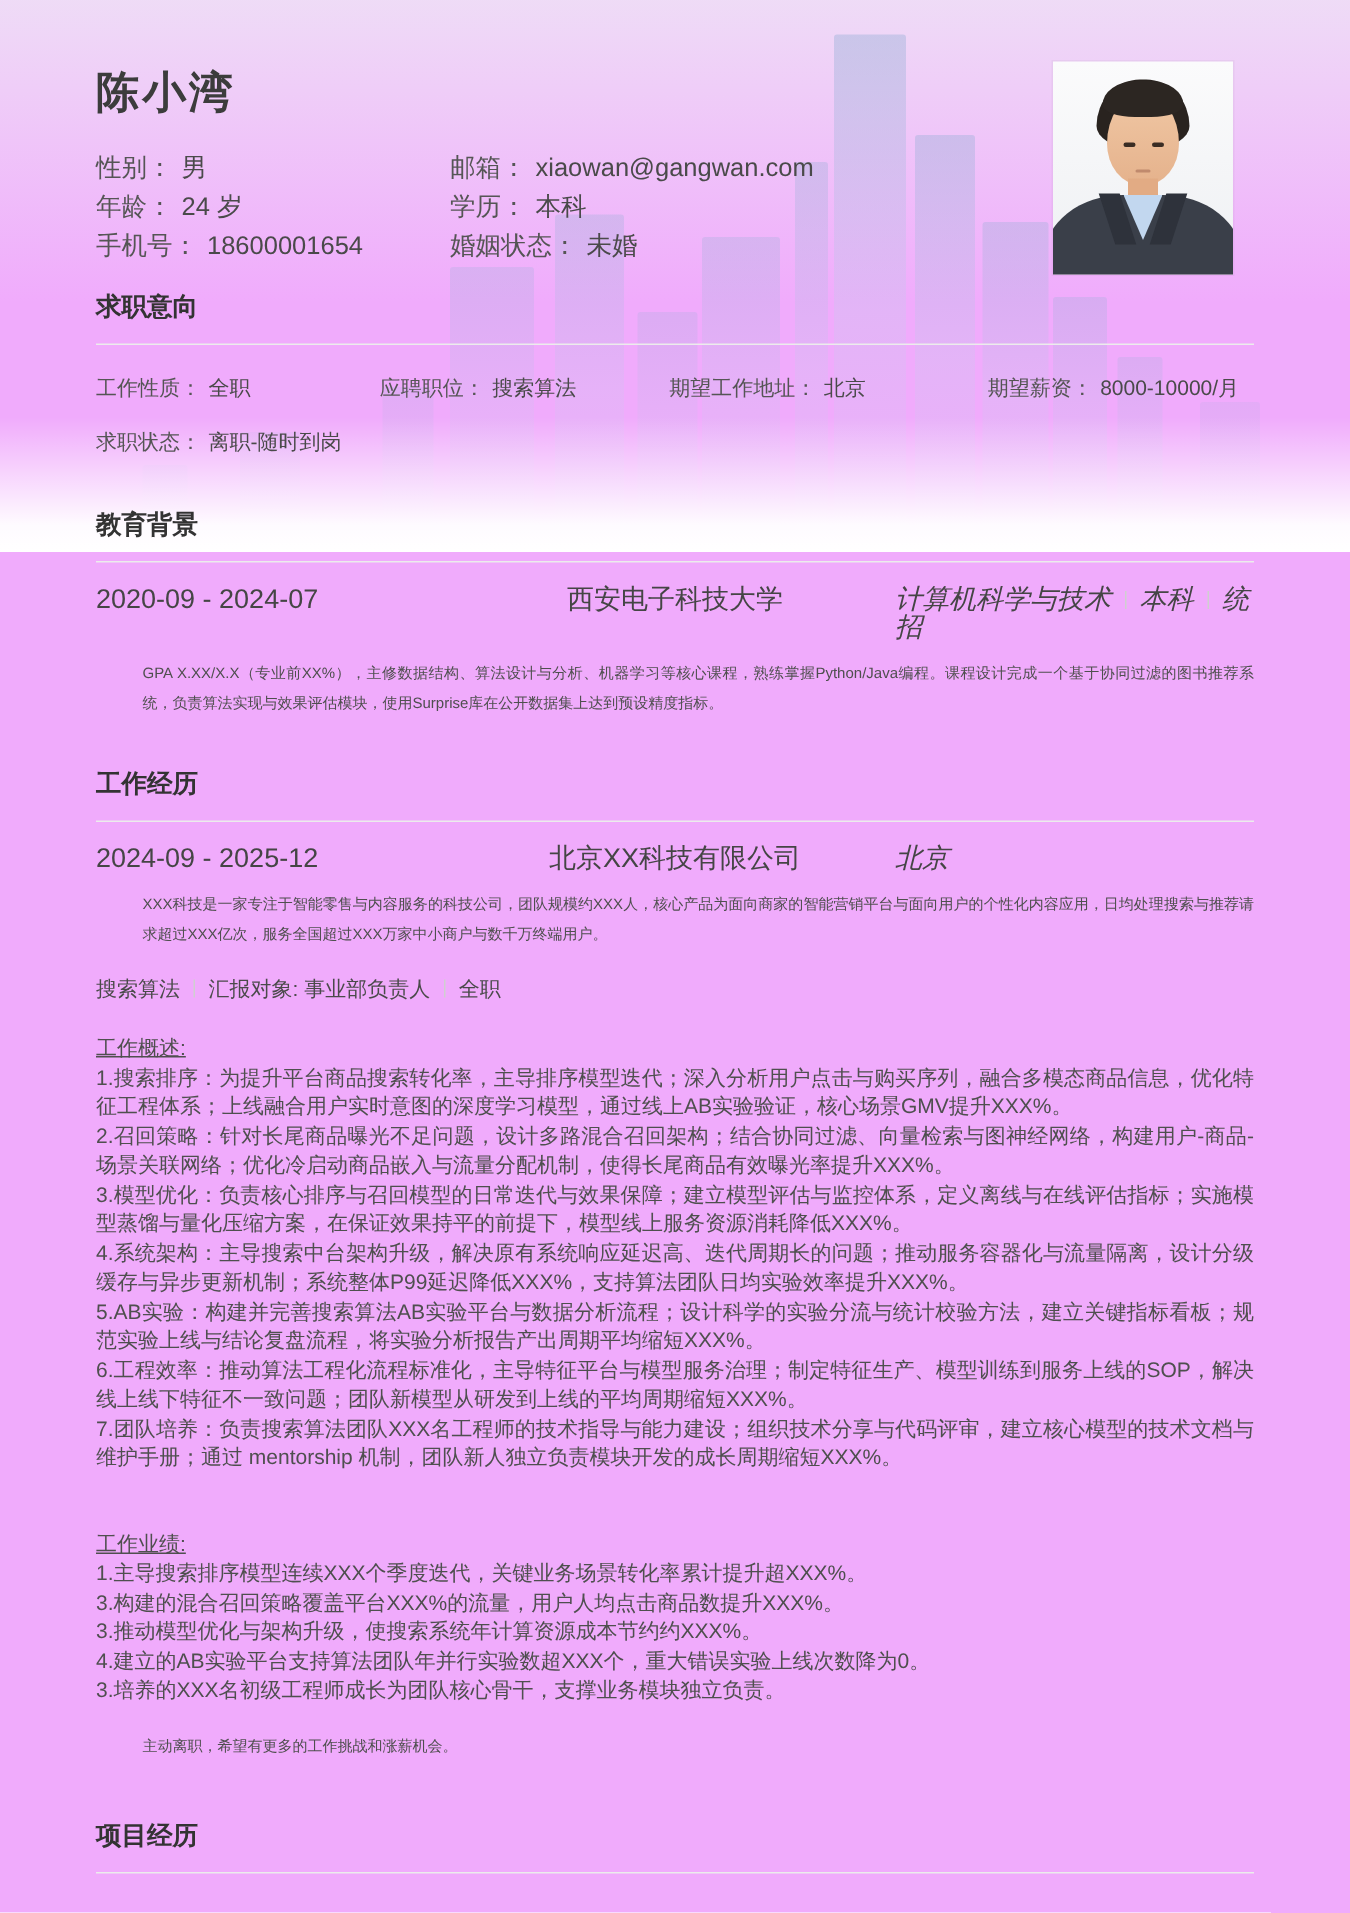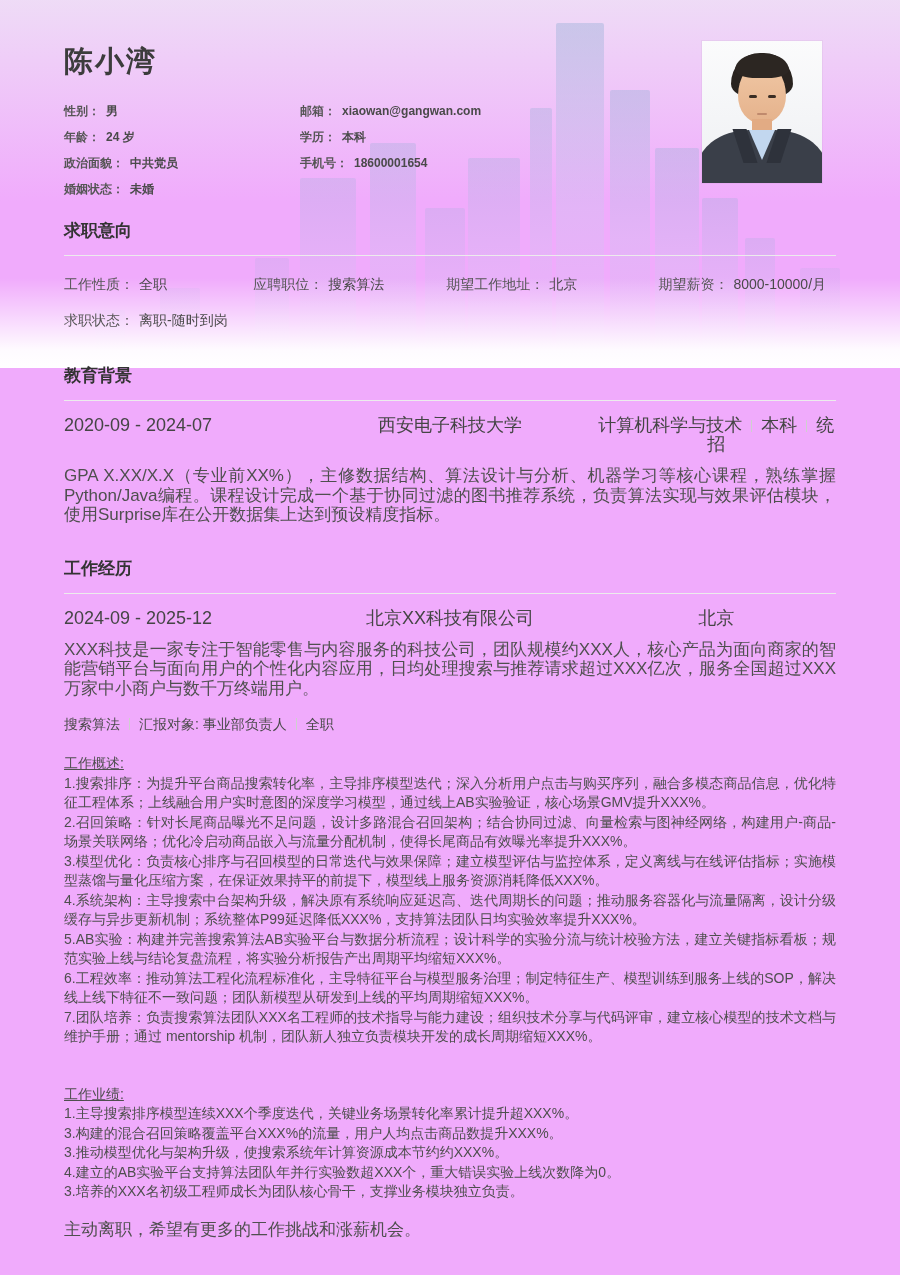--- a/index.html
+++ b/index.html
@@ -32,7 +32,7 @@
   .content { position:relative; z-index:1; padding:0 64px; color:#4f4f4f; }
   h1.name { padding-top:42px; font-size:29px; font-weight:bold; color:#3c3c3c; letter-spacing:2px; }
 
-  .info-grid { margin-top:20px; display:grid; grid-template-columns:236px 1fr; row-gap:7px; font-size:12px; line-height:19px; width:520px;font-weight:bold; }
+  .info-grid { margin-top:20px; display:grid; grid-template-columns:236px 1fr; row-gap:7px; font-size:17px; line-height:19px; width:520px; }
   .info-item .lbl { color:#555; }
   .info-item .val { color:#4a4a4a; margin-left:6px; }
 

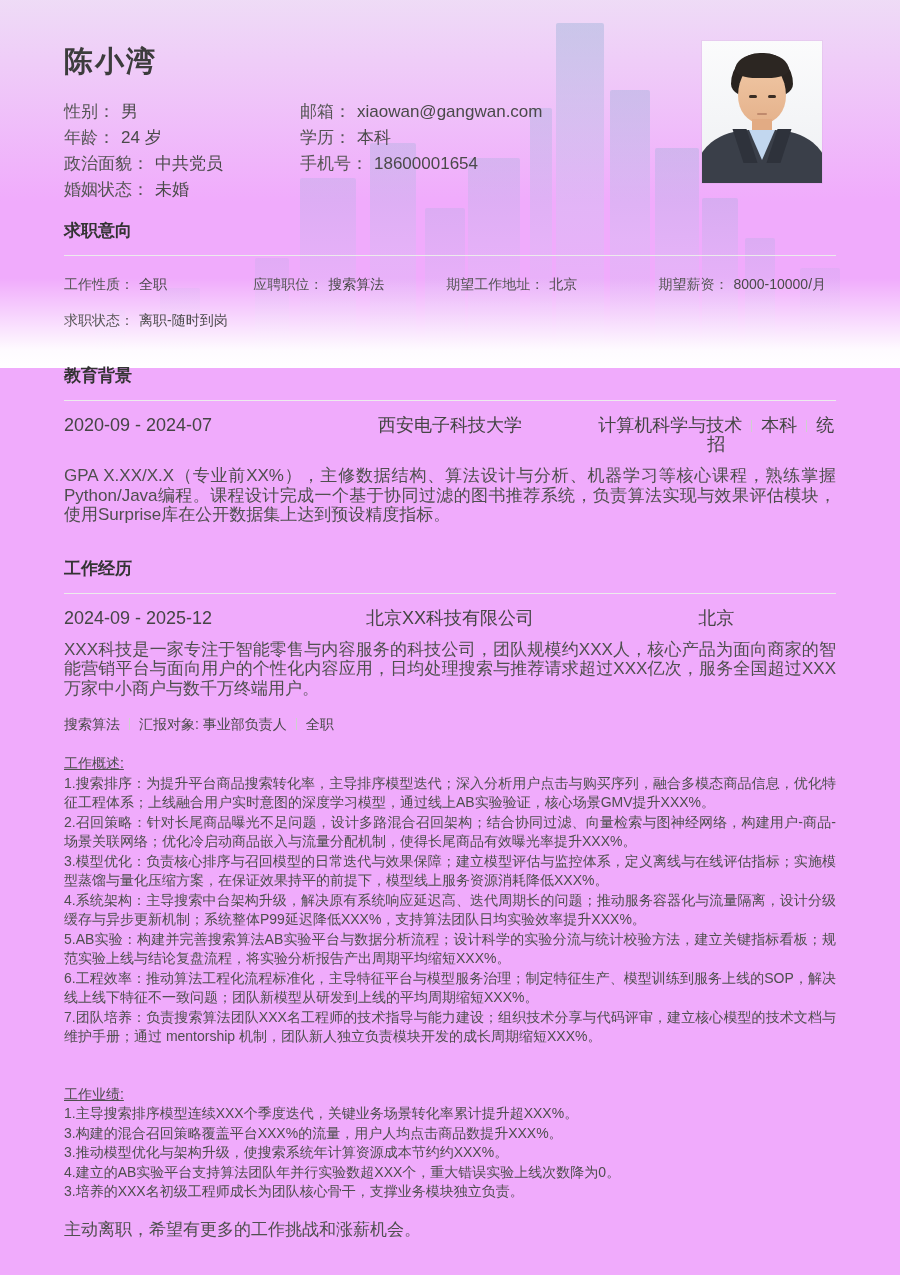--- a/index.html
+++ b/index.html
@@ -122,7 +122,6 @@
       <div class="info-item"><span class="lbl">邮箱：</span><span class="val">xiaowan@gangwan.com</span></div>
       <div class="info-item"><span class="lbl">年龄：</span><span class="val">24 岁</span></div>
       <div class="info-item"><span class="lbl">学历：</span><span class="val">本科</span></div>
-      <div class="info-item"><span class="lbl">政治面貌：</span><span class="val">中共党员</span></div>
       <div class="info-item"><span class="lbl">手机号：</span><span class="val">18600001654</span></div>
       <div class="info-item"><span class="lbl">婚姻状态：</span><span class="val">未婚</span></div>
     </div>

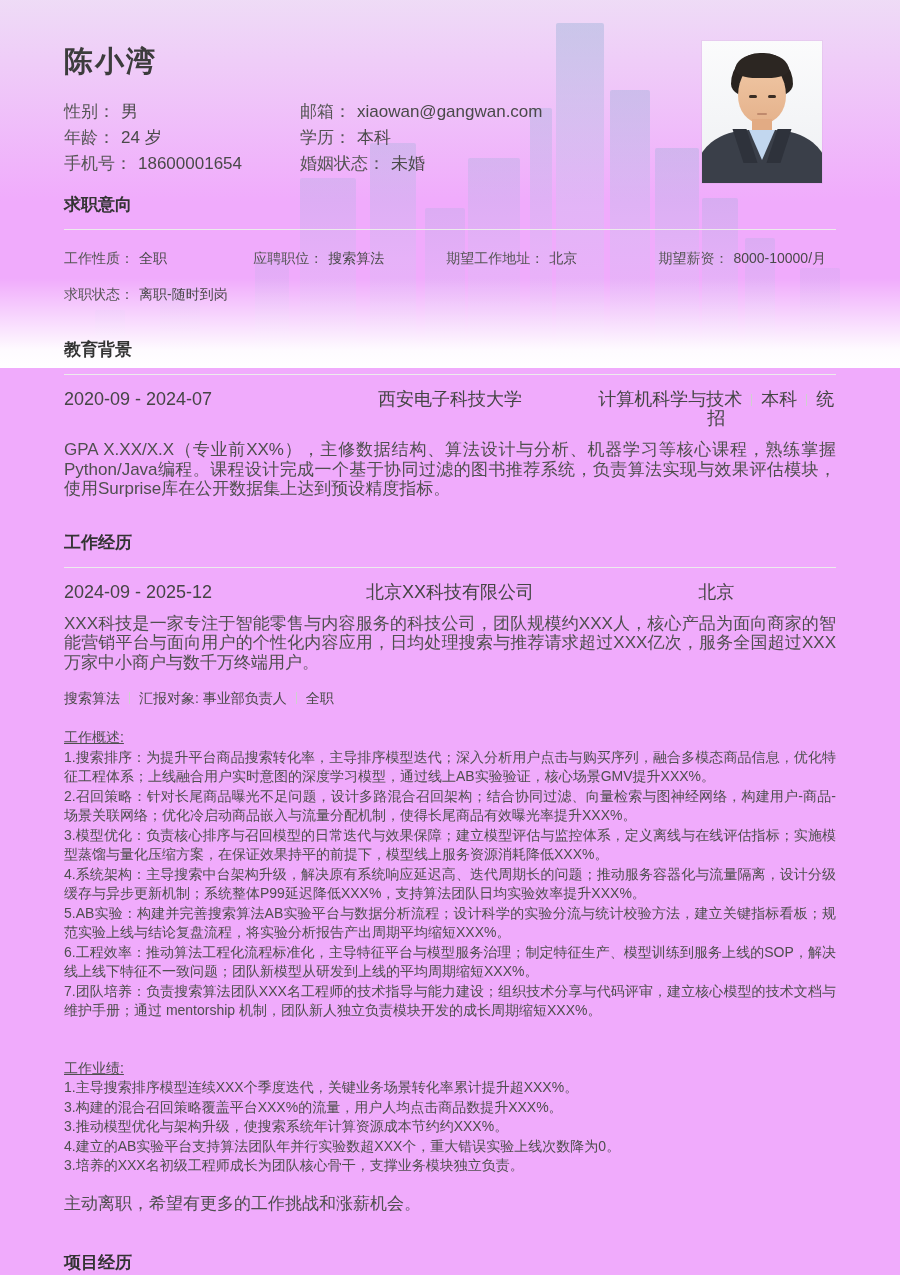--- a/index.html
+++ b/index.html
@@ -66,7 +66,7 @@
   .intent-item.w1 { width:24.5%; } .intent-item.w2 { width:25%; } .intent-item.w3 { width:27.5%; } .intent-item.w4 { flex:1; text-align:left; }
 
   .row3 { display:flex; align-items:baseline; margin-top:15px; font-size:18px; color:#454545; line-height:19px; }
-  .row3 .l { width:31%; } .row3 .c { flex:1; text-align:center; } .row3 .r { width:31%; text-align:center; }
+  .row3 .l { width:31%; } .row3 .c { flex:1; text-align:center; } .row3 .r { width:31%; text-align:left;font-style:italic; }
 
   .sep { display:inline-block; width:1px; height:12px; background:#cfcfcf; margin:0 9px; vertical-align:-1px; }
 

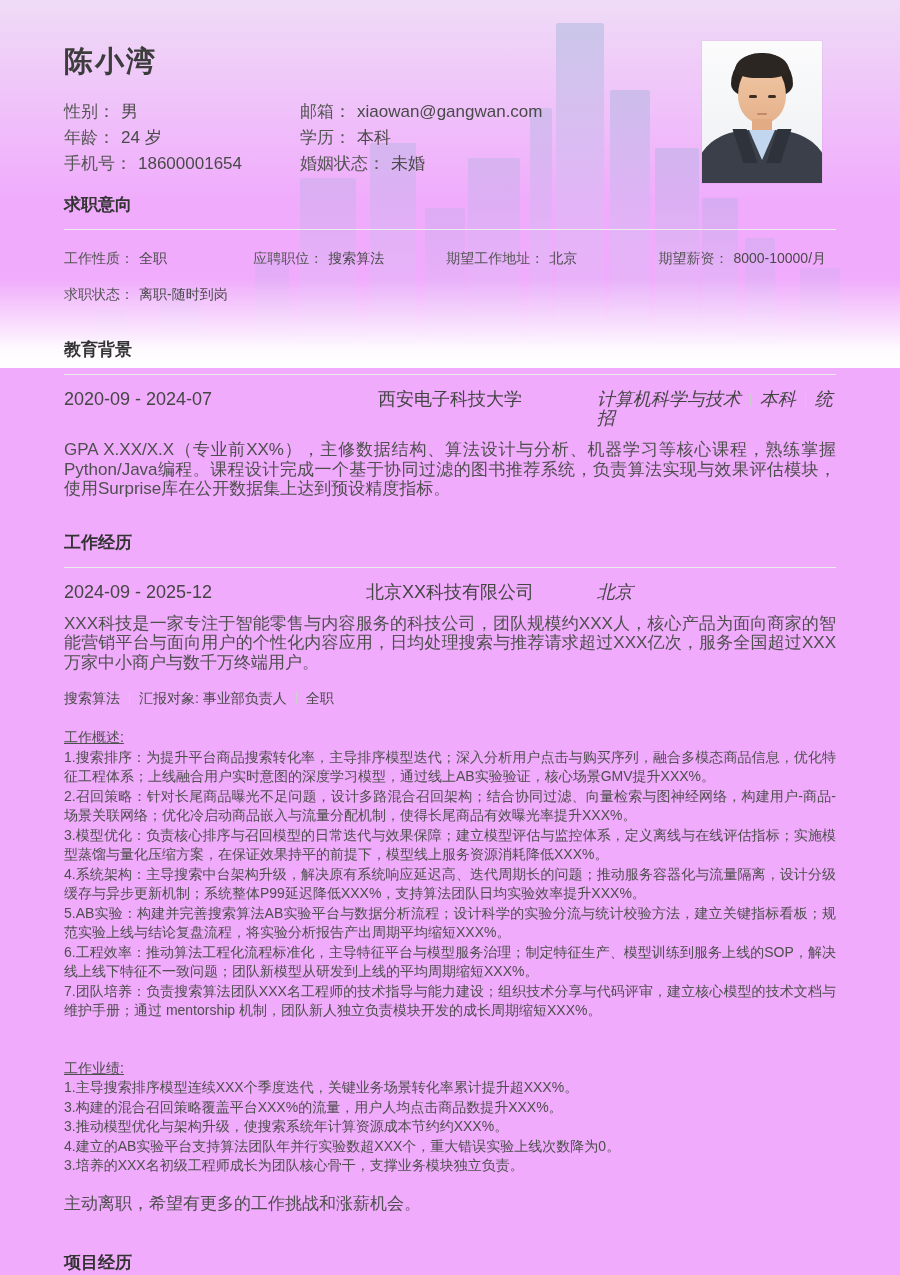--- a/index.html
+++ b/index.html
@@ -70,7 +70,7 @@
 
   .sep { display:inline-block; width:1px; height:12px; background:#cfcfcf; margin:0 9px; vertical-align:-1px; }
 
-  .para { margin-top:12px; font-size:17px; line-height:19.5px; color:#4f4f4f; text-align:justify; }
+  .para { margin-top:12px; font-size:10px; line-height:19.5px; color:#4f4f4f; text-align:justify;margin-left:31px; }
   .role-line { margin-top:17px; font-size:14px; color:#4a4a4a; line-height:19px; }
   .block-label { margin-top:20px; font-size:14px; line-height:19.5px; color:#4f4f4f;text-decoration:underline; }
   .plist p { margin:0; font-size:14px; line-height:19.5px; color:#4f4f4f; text-align:justify; }

